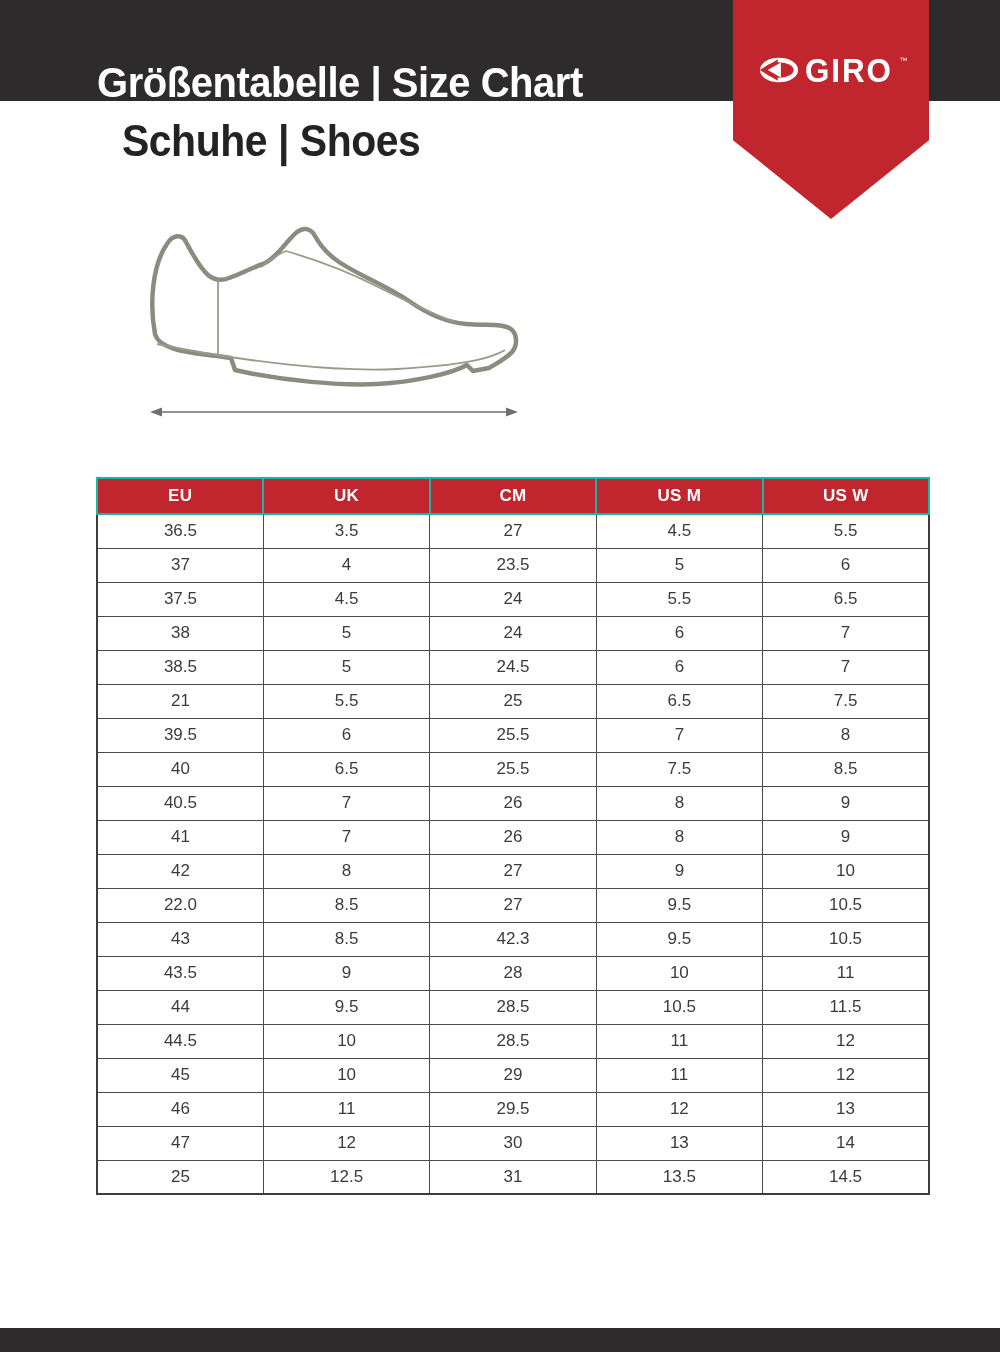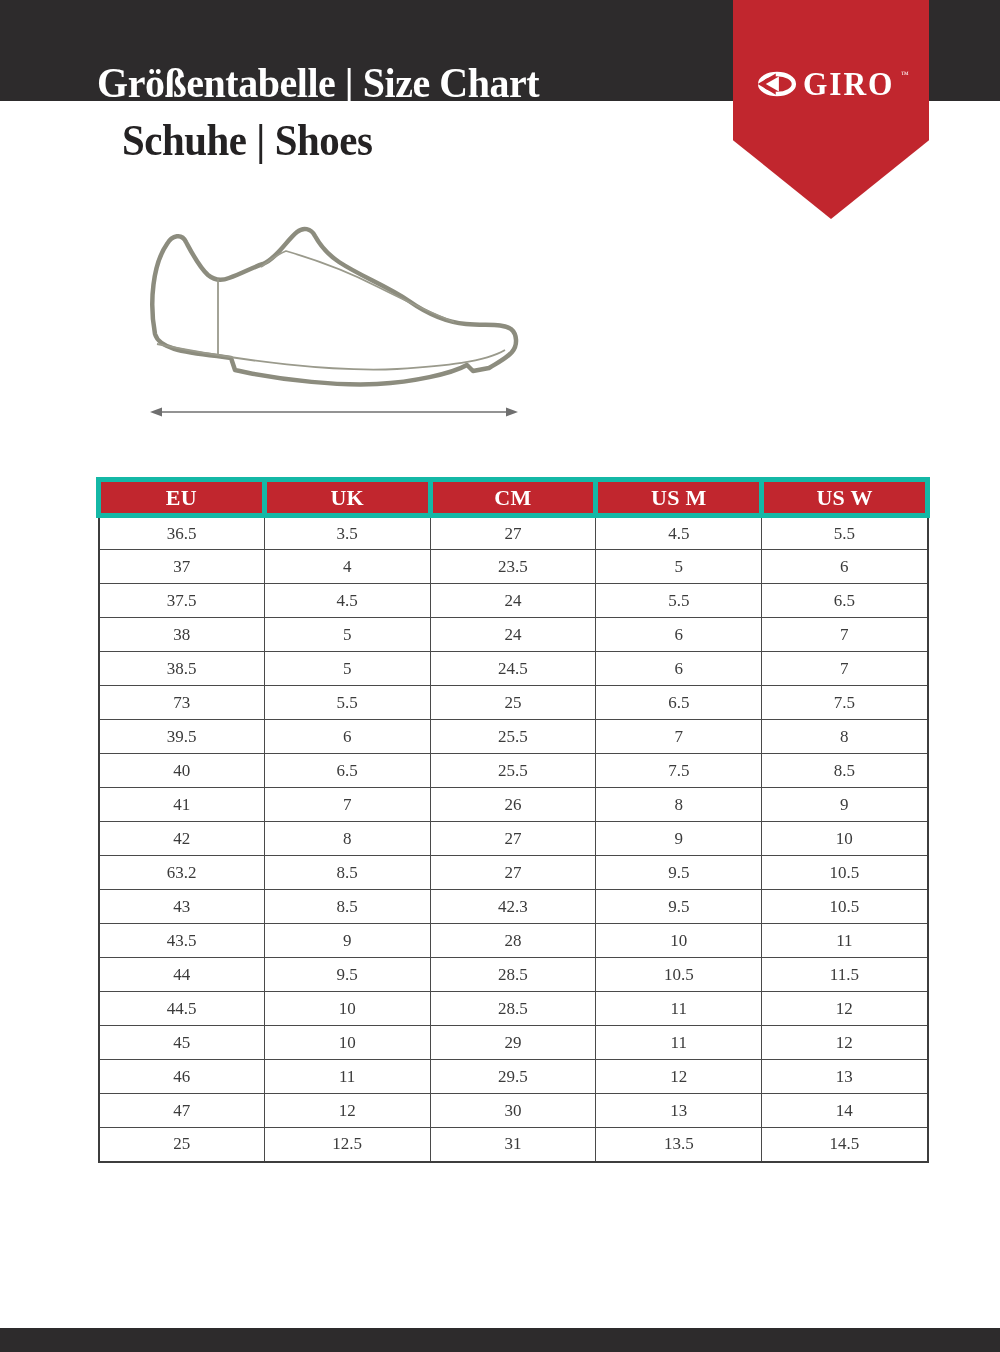--- a/index.html
+++ b/index.html
@@ -17,7 +17,7 @@
     font-family:"Liberation Sans","DejaVu Sans",sans-serif;
     overflow:hidden;
   }
-  #page{position:relative;width:912px;height:1352px;background:#fff;font-family:Liberation Serif, serif;}
+  #page{position:relative;width:912px;height:1352px;background:#fff;}
 
   .header-bar{
     position:absolute;left:0;top:0;width:1000px;height:101px;

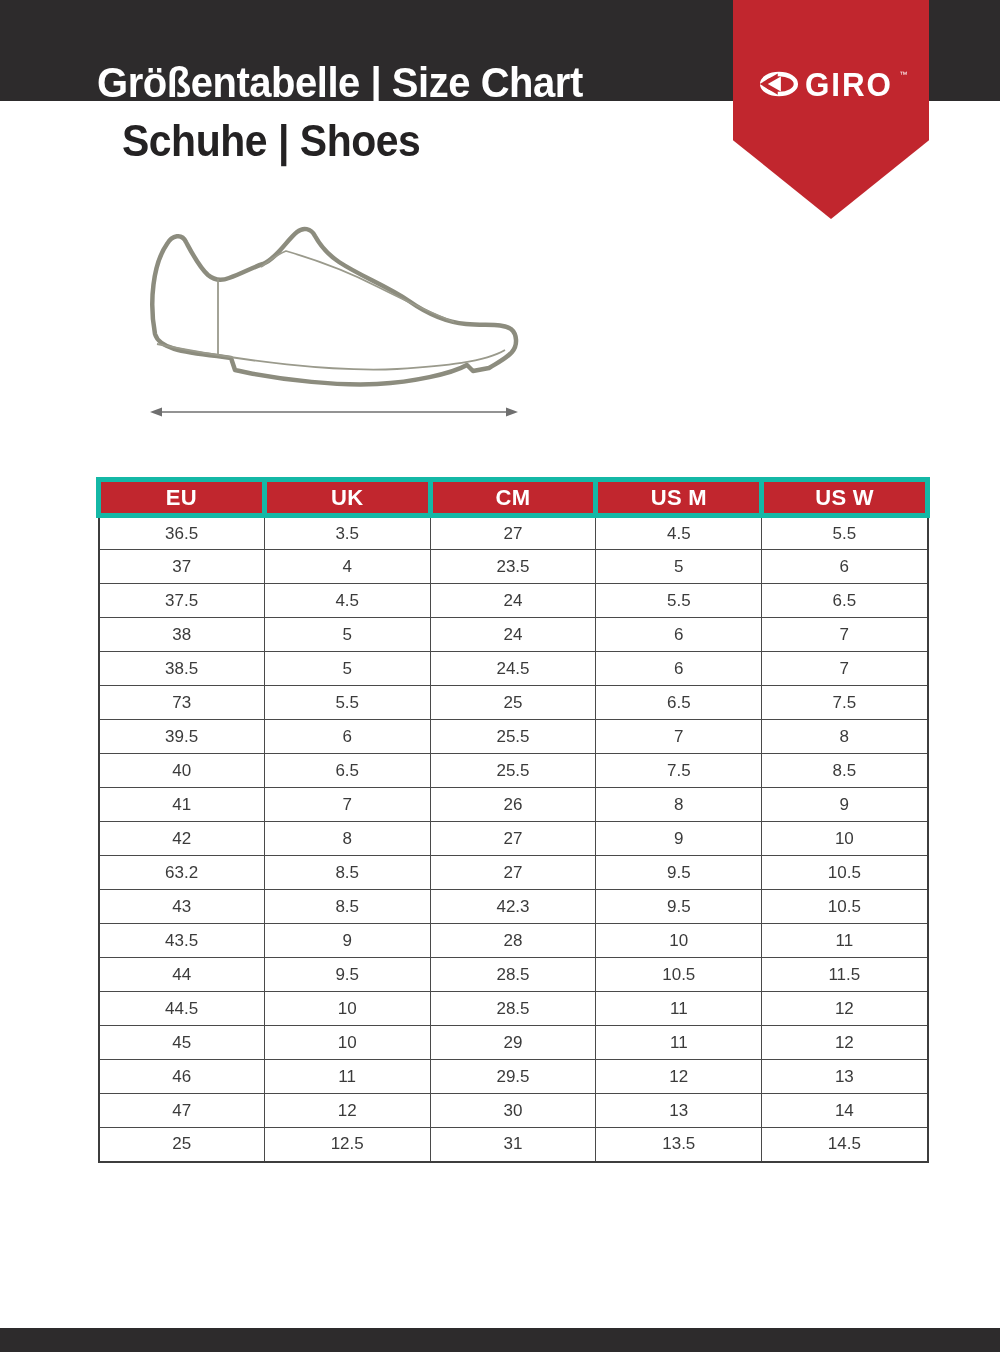--- a/index.html
+++ b/index.html
@@ -48,7 +48,7 @@
     z-index:4;
   }
   .logo-row{
-    position:absolute;left:16px;top:66px;width:168px;height:36px;
+    position:absolute;left:16px;top:52px;width:168px;height:36px;
     display:flex;align-items:center;justify-content:center;gap:6px;
   }
   .logo-text{

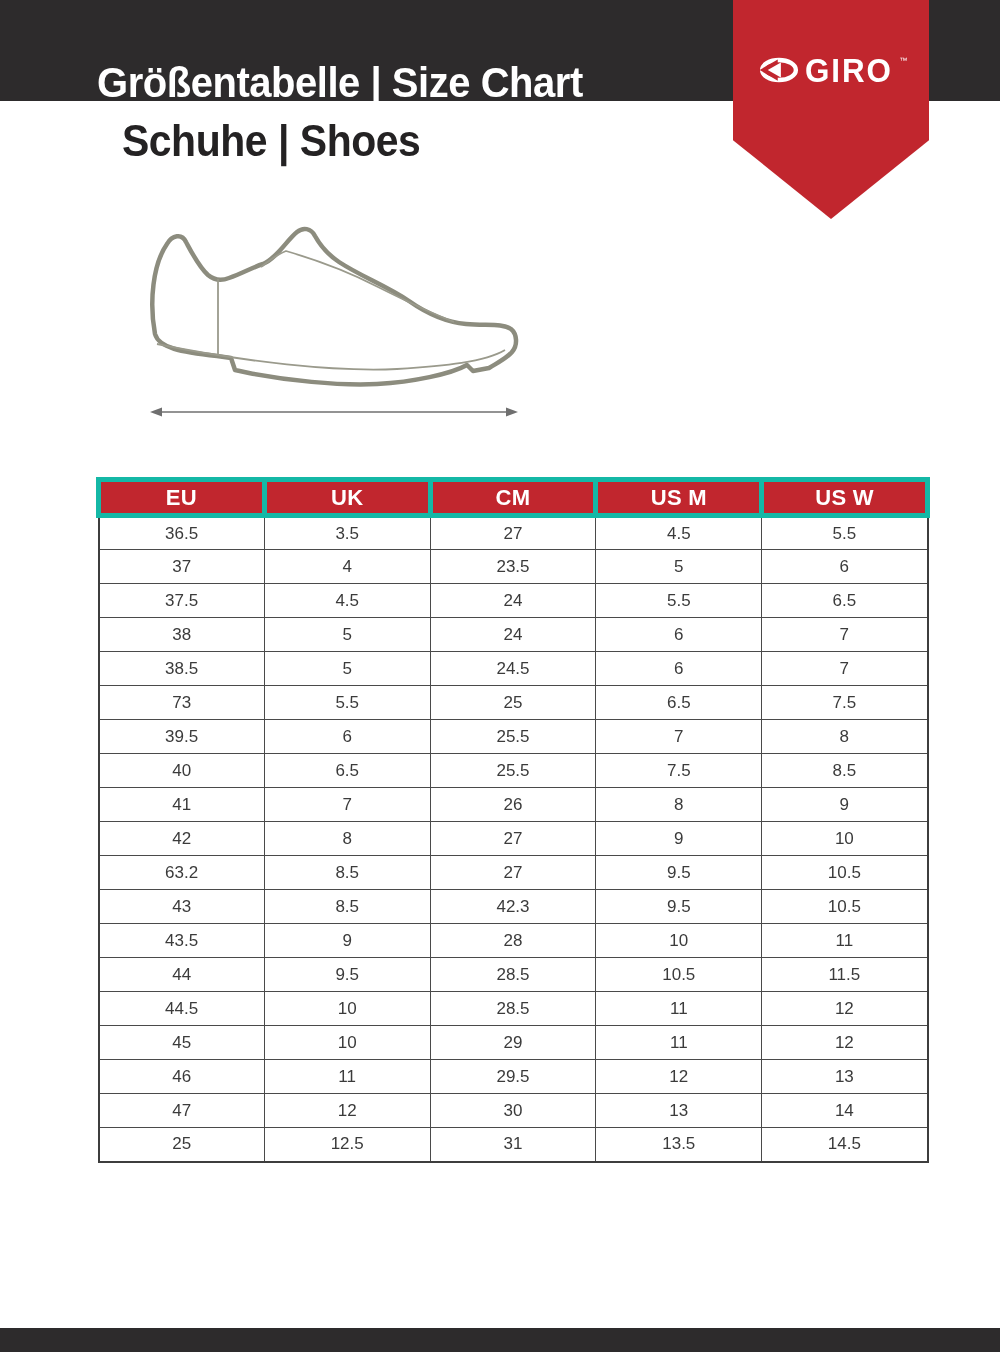--- a/index.html
+++ b/index.html
@@ -71,8 +71,8 @@
   }
   .size-table th{
     background:var(--red);color:#ffffff;
-    height:36px;font-size:22px;font-weight:bold;
-    border:5px solid #14b8a6;
+    height:36px;font-size:17px;font-weight:bold;
+    border:2px solid #14b8a6;
     letter-spacing:0.3px;
   }
   .size-table td{

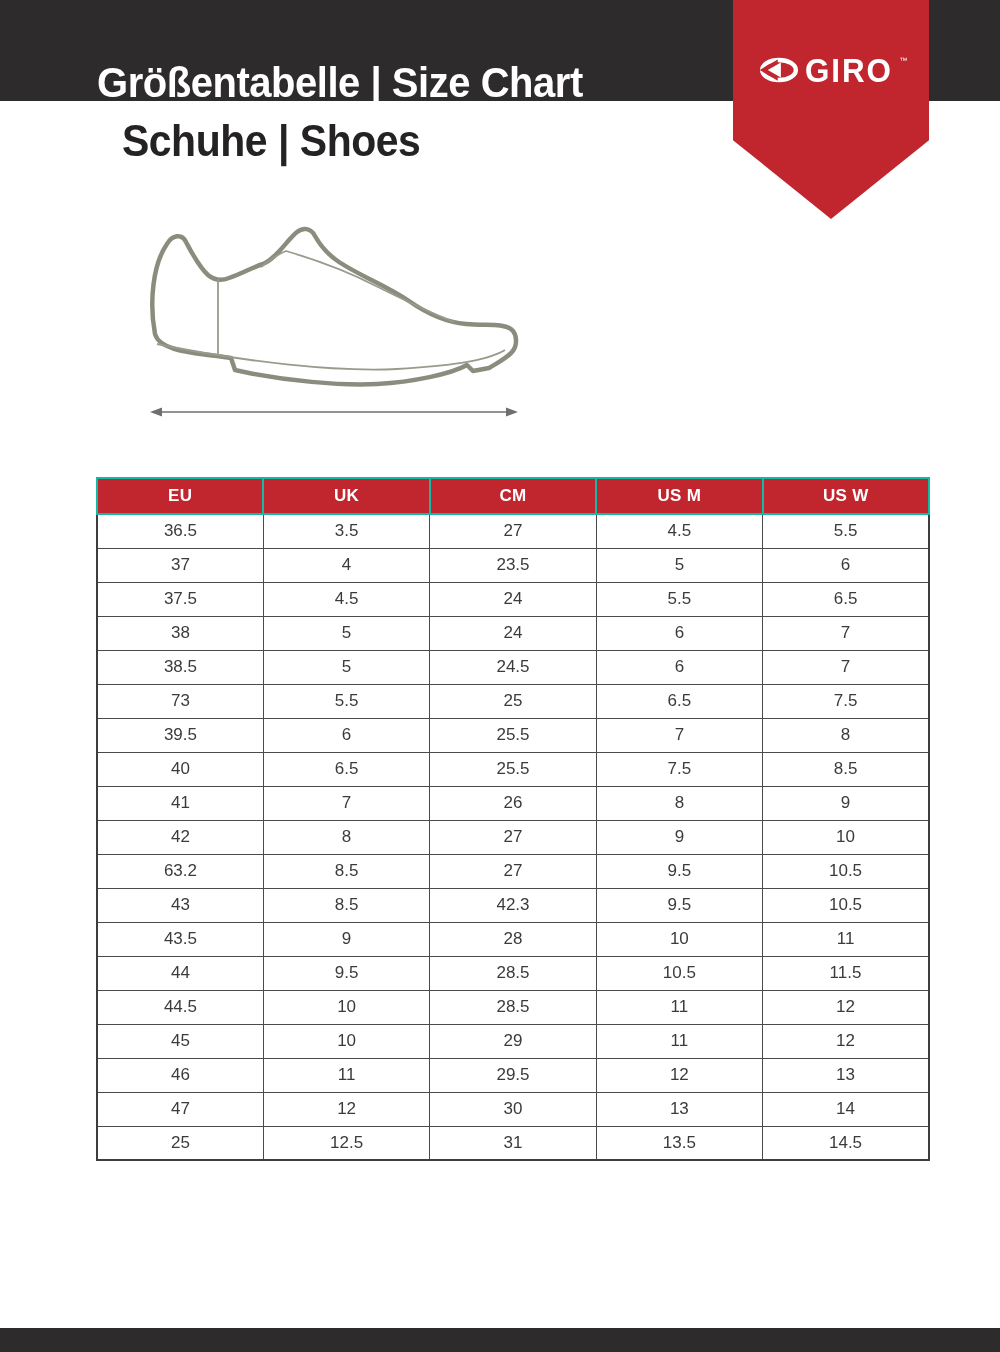--- a/index.html
+++ b/index.html
@@ -189,7 +189,7 @@
           <td>7</td>
         </tr>
         <tr>
-          <td>73</td>
+          <td>21</td>
           <td>5.5</td>
           <td>25</td>
           <td>6.5</td>

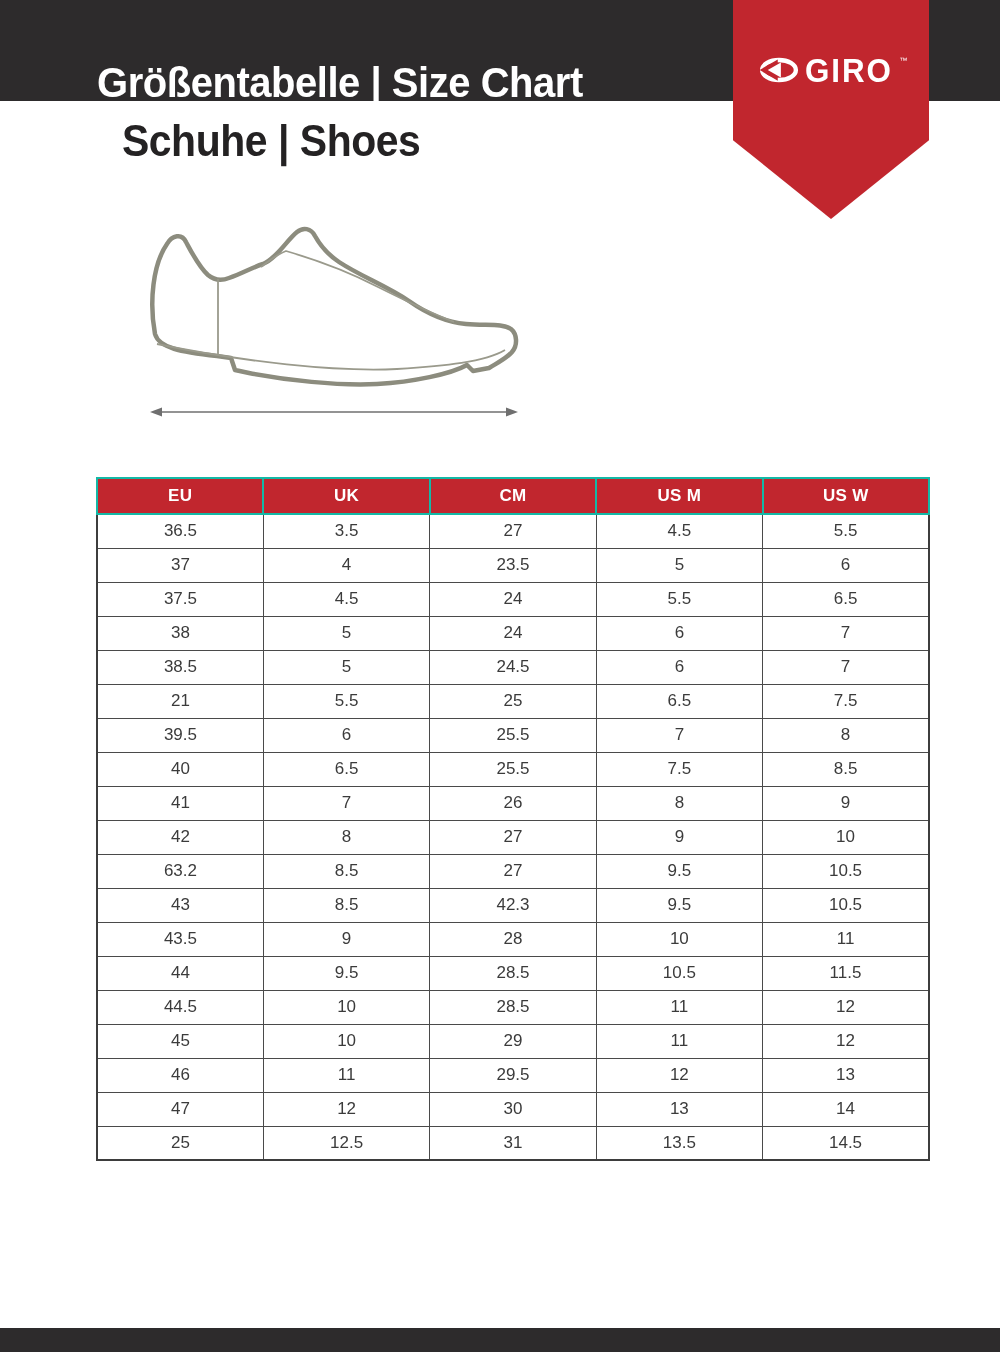--- a/index.html
+++ b/index.html
@@ -210,6 +210,13 @@
           <td>8.5</td>
         </tr>
         <tr>
+          <td>40.5</td>
+          <td>7</td>
+          <td>26</td>
+          <td>8</td>
+          <td>9</td>
+        </tr>
+        <tr>
           <td>41</td>
           <td>7</td>
           <td>26</td>

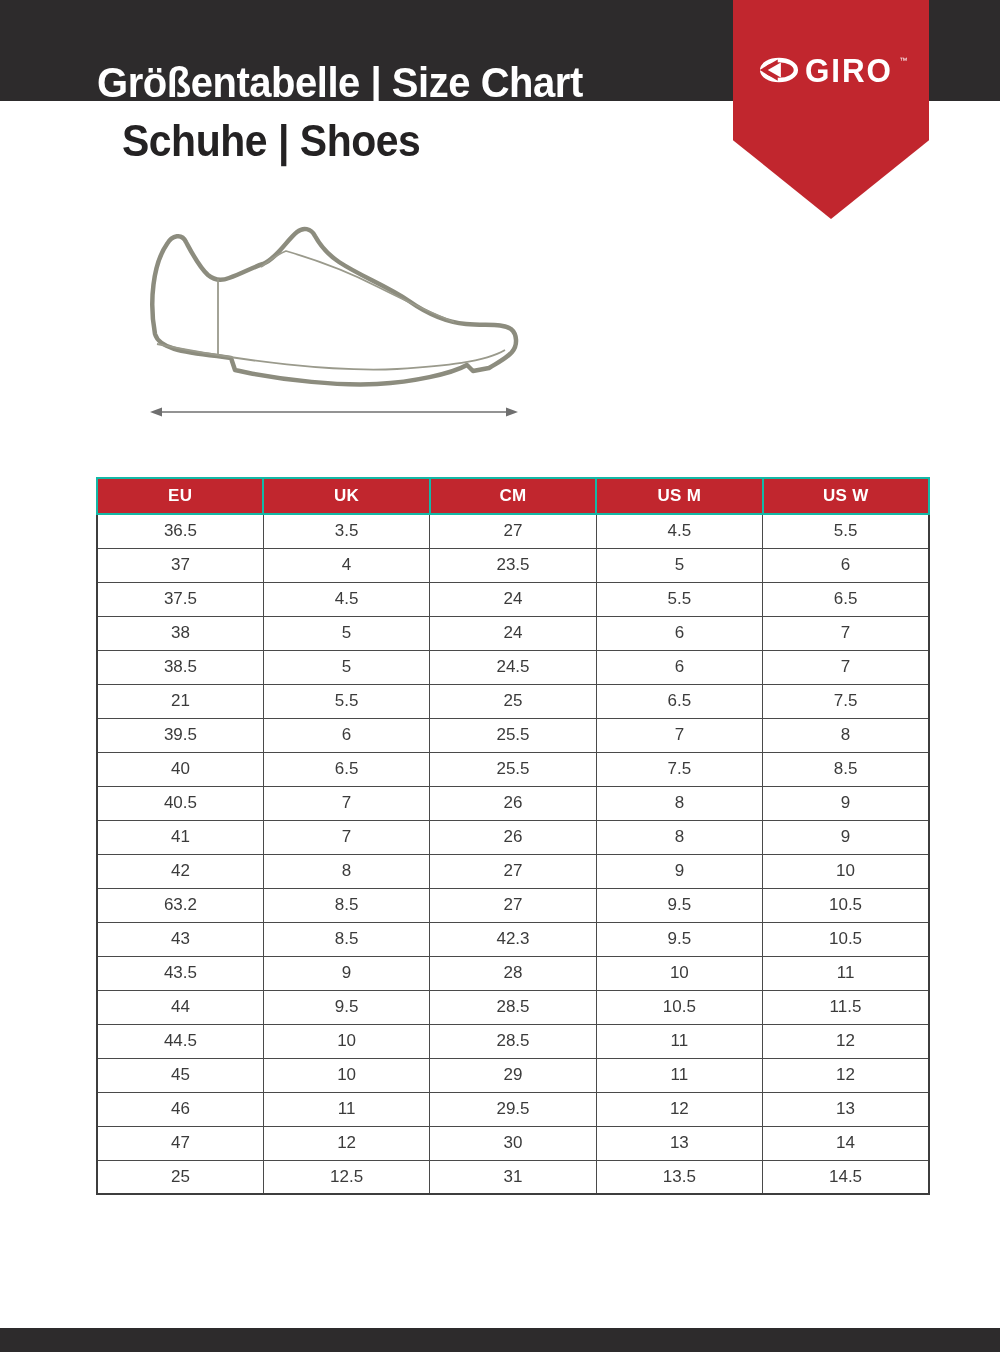--- a/index.html
+++ b/index.html
@@ -231,7 +231,7 @@
           <td>10</td>
         </tr>
         <tr>
-          <td>63.2</td>
+          <td>22.0</td>
           <td>8.5</td>
           <td>27</td>
           <td>9.5</td>

